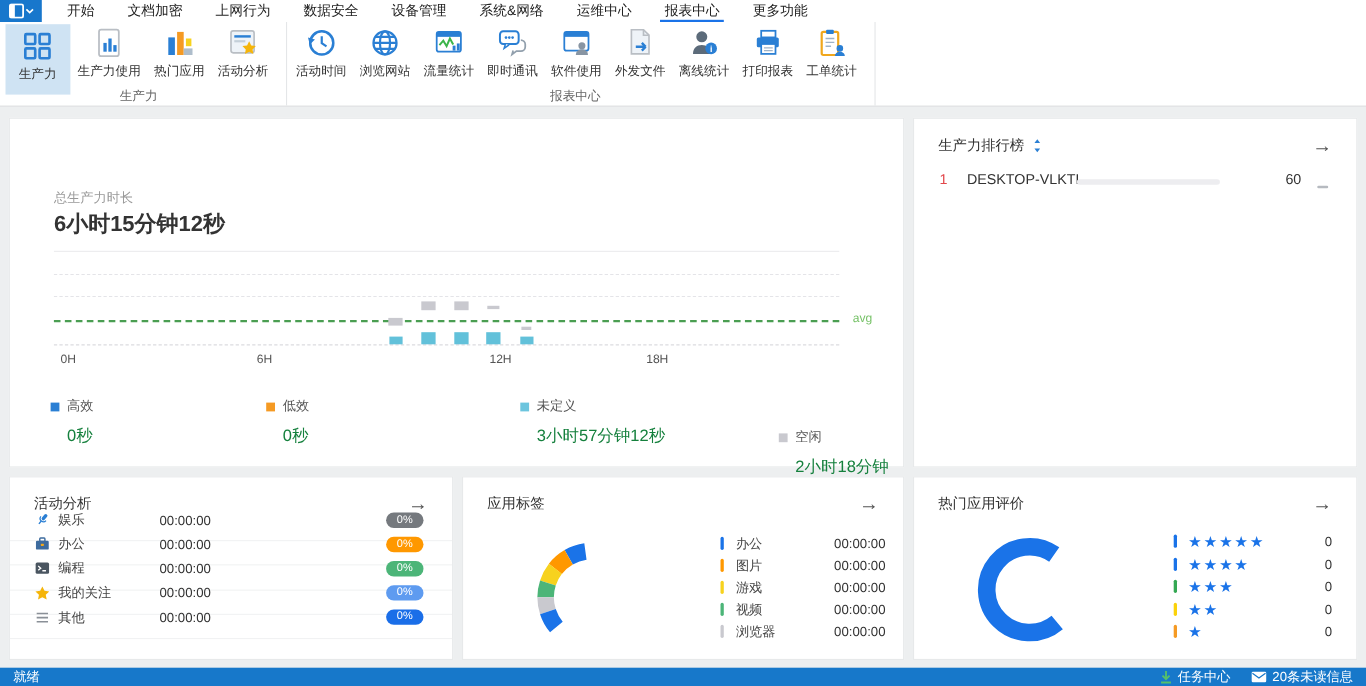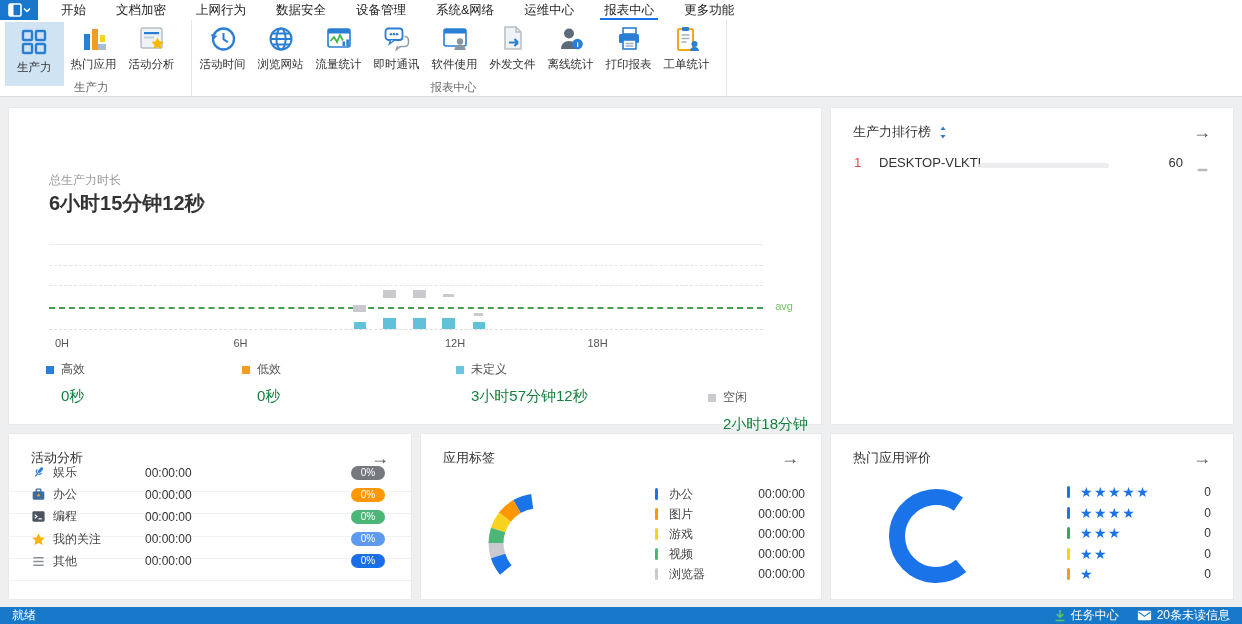--- a/index.html
+++ b/index.html
@@ -135,6 +135,17 @@
               </svg>
             </span>
             <span class="rlabel">生产力</span>
+          </div>
+          <div class="ribbon-item">
+            <span class="ric">
+              <svg viewBox="0 0 28 28">
+                <rect x="5" y="2" width="18" height="24" rx="2" fill="#fff" stroke="#b9bec4" stroke-width="1.6"></rect>
+                <rect x="9" y="14" width="3" height="8" fill="#2a7fd4"></rect>
+                <rect x="13.5" y="10" width="3" height="12" fill="#2a7fd4"></rect>
+                <rect x="18" y="16" width="3" height="6" fill="#2a7fd4"></rect>
+              </svg>
+            </span>
+            <span class="rlabel">生产力使用</span>
           </div>
           <div class="ribbon-item">
             <span class="ric">

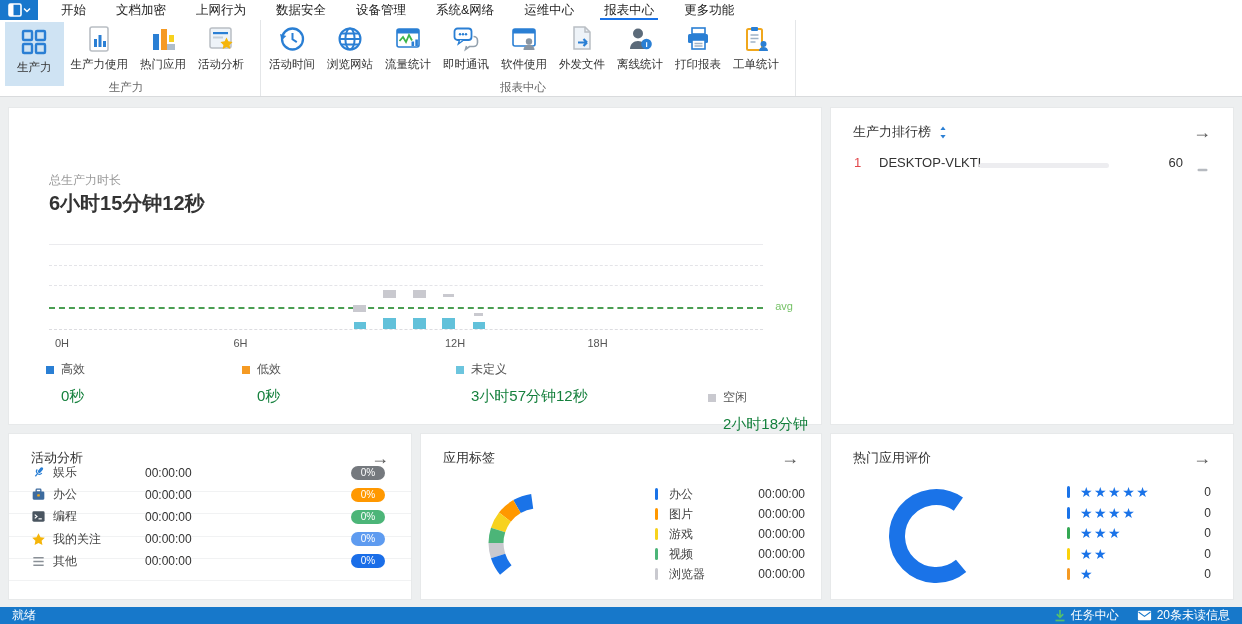--- a/index.html
+++ b/index.html
@@ -41,7 +41,7 @@
   
   .total-label { position:absolute; left:40px; top:64px; font-size:12px; color:#999; }
   .total-value { position:absolute; left:40px; top:82px; font-size:20px; font-weight:bold; color:#333; }
-  .plot { position:absolute; left:40px; top:136px; width:714px; height:86px; border-top:1px solid #ebebee; border-bottom:1px dashed #dcdce0; }
+  .plot { position:absolute; left:40px; top:120px; width:714px; height:86px; border-top:1px solid #ebebee; border-bottom:1px dashed #dcdce0; }
   .grid { position:absolute; left:0; right:0; border-top:1px dashed #e4e4e8; }
   .g1 { top:20px; } .g2 { top:40px; }
   .avgline { position:absolute; left:0; right:0; top:62px; border-top:2px dashed #4a9e52; }

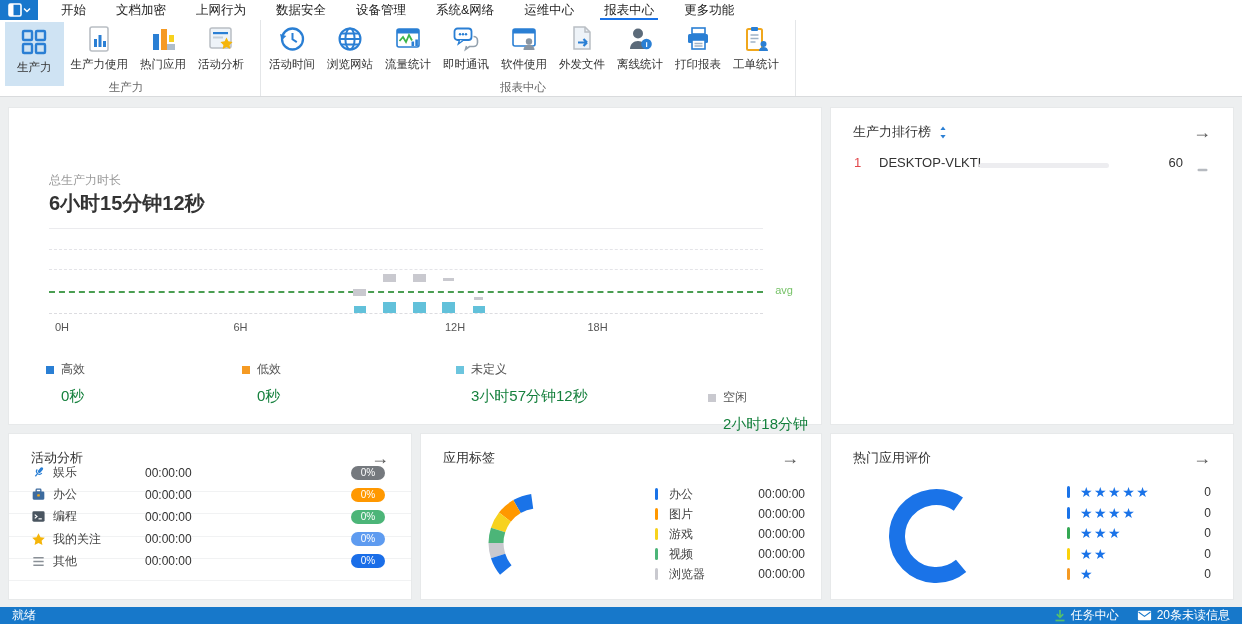--- a/index.html
+++ b/index.html
@@ -325,7 +325,7 @@
             </div>
             <div class="ovl-val">0秒</div>
           </div>
-          <div class="ovl-item" style="left: 447px;">
+          <div class="ovl-item" style="left: 464px;">
             <div class="ovl-line1">
               <span class="ovl-sq" style="background: rgb(108, 197, 222);"></span>
               <span>未定义</span>

